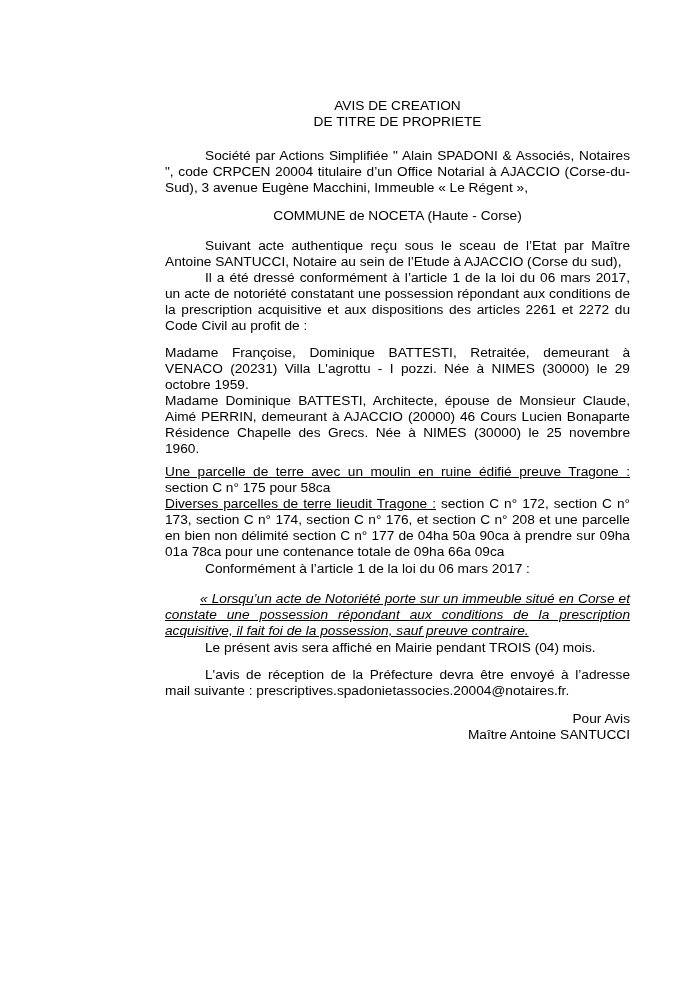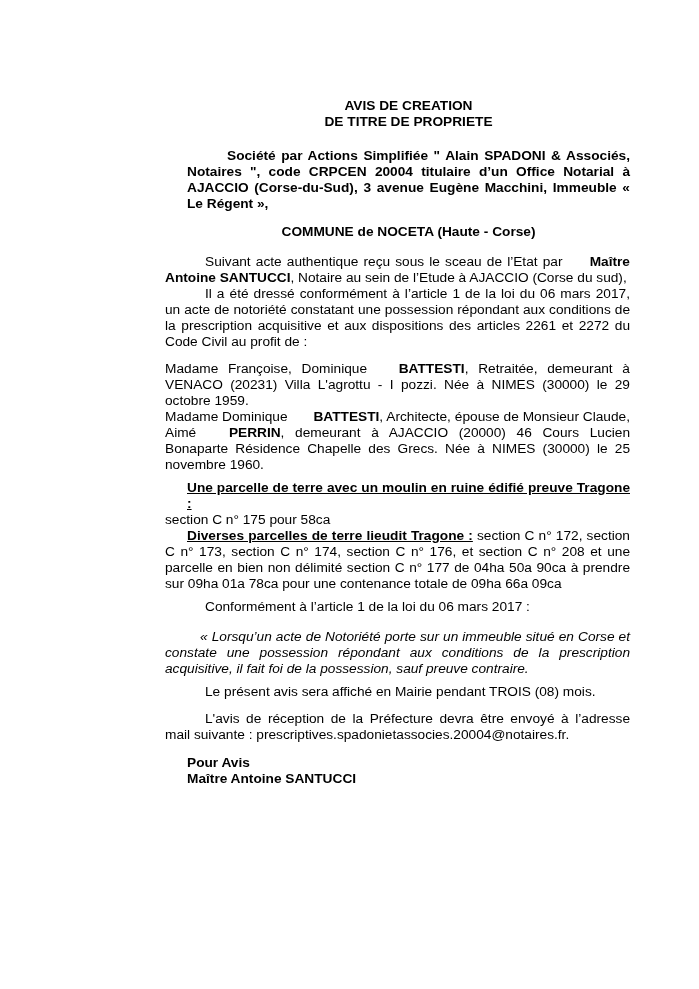--- a/index.html
+++ b/index.html
@@ -18,7 +18,7 @@
   }
   p, .line { margin: 0; }
   p { text-align: justify; }
-  .bold { font-weight: bold; margin-left: 22px; }
+  .bold { font-weight: normal; }
   .center { text-align: center; }
   .right { text-align: left; }
   .indent { text-indent: 40px; }

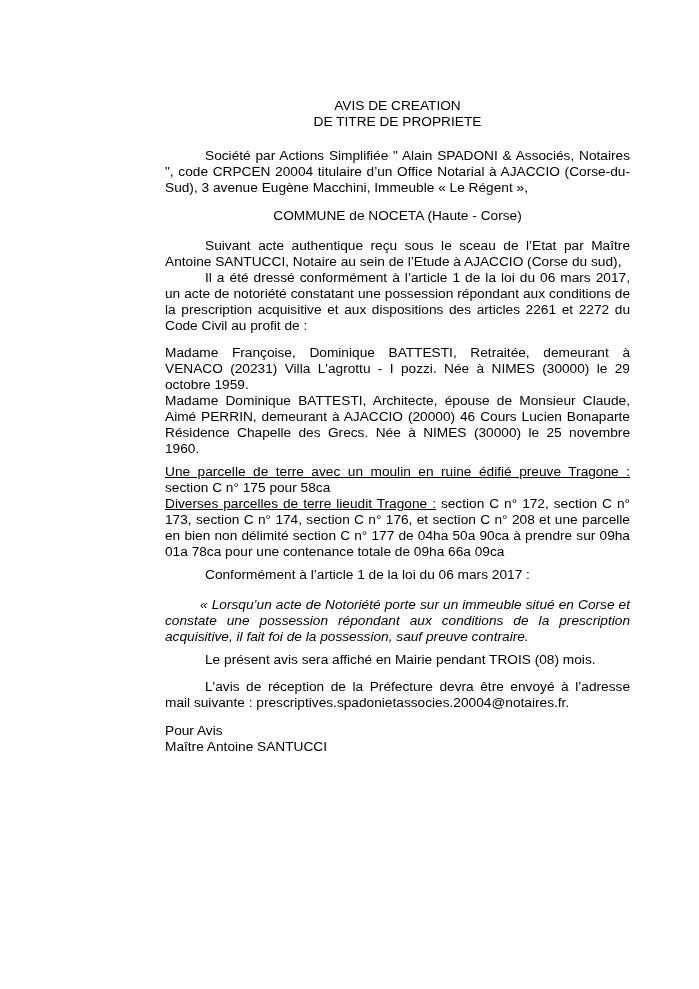--- a/index.html
+++ b/index.html
@@ -31,7 +31,7 @@
   .mt-13 { margin-top: 13px; }
   .mt-14 { margin-top: 14px; }
   .mt-11 { margin-top: 11px; }
-  .mt-9  { margin-top: 7px; }
+  .mt-9  { margin-top: 1px; }
   .mt-7  { margin-top: 7px; }
 </style>
 </head>

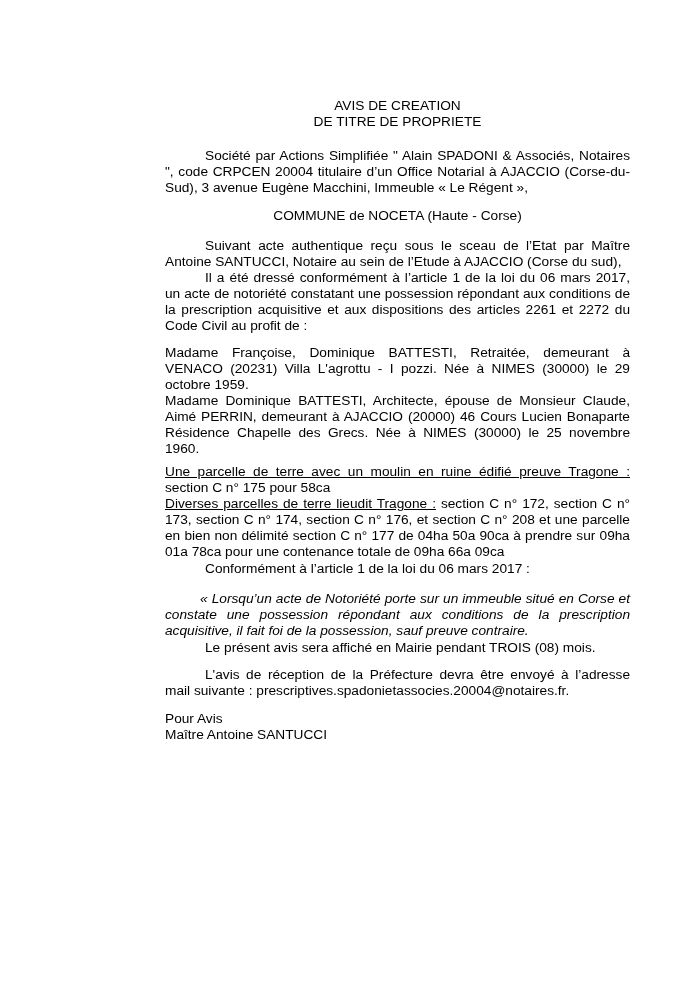--- a/index.html
+++ b/index.html
@@ -24,7 +24,7 @@
   .indent { text-indent: 40px; }
   .indent-sm { text-indent: 35px; }
   .underline { text-decoration: underline; }
-  .italic { font-style: italic; }
+  .italic { font-style: italic; text-decoration: underline; }
   .justify-full { text-align: justify; text-align-last: justify; }
   .mt-title { margin-top: 18px; }
   .mt-12 { margin-top: 12px; }

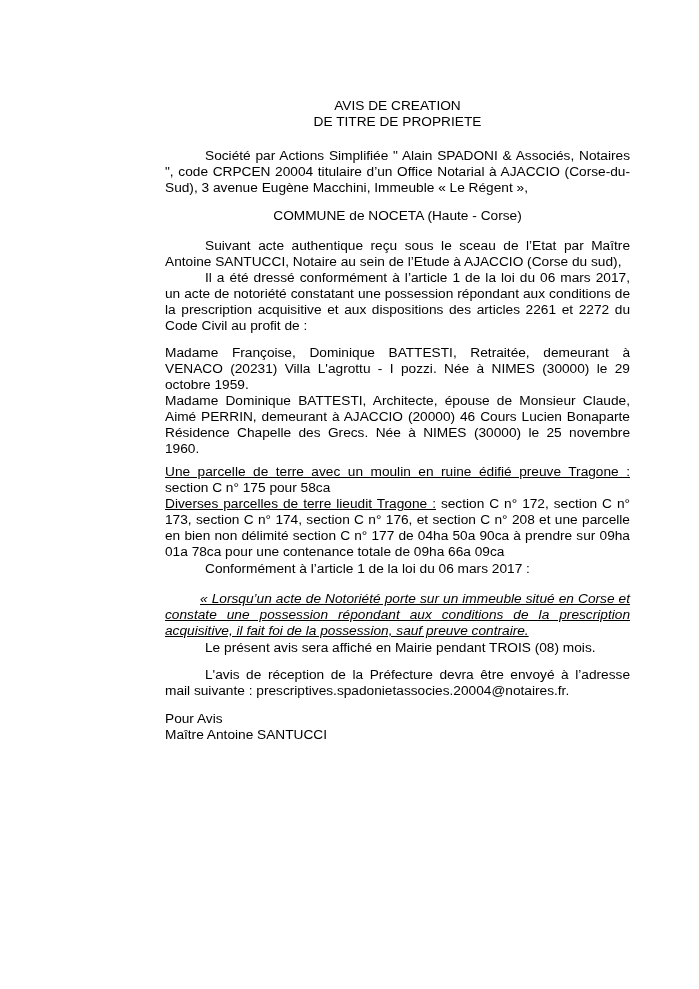--- a/index.html
+++ b/index.html
@@ -67,7 +67,7 @@
 
   <p class="italic indent-sm mt-14">« Lorsqu’un acte de Notoriété porte sur un immeuble situé en Corse et constate une possession répondant aux conditions de la prescription acquisitive, il fait foi de la possession, sauf preuve contraire.</p>
 
-  <p class="indent mt-9">Le présent avis sera affiché en Mairie pendant TROIS (08) mois.</p>
+  <p class="indent mt-9">Le présent avis sera affiché en Mairie pendant TROIS (04) mois.</p>
 
   <p class="indent mt-11">L'avis de réception de la Préfecture devra être envoyé à l’adresse mail suivante : prescriptives.spadonietassocies.20004@notaires.fr.</p>
 

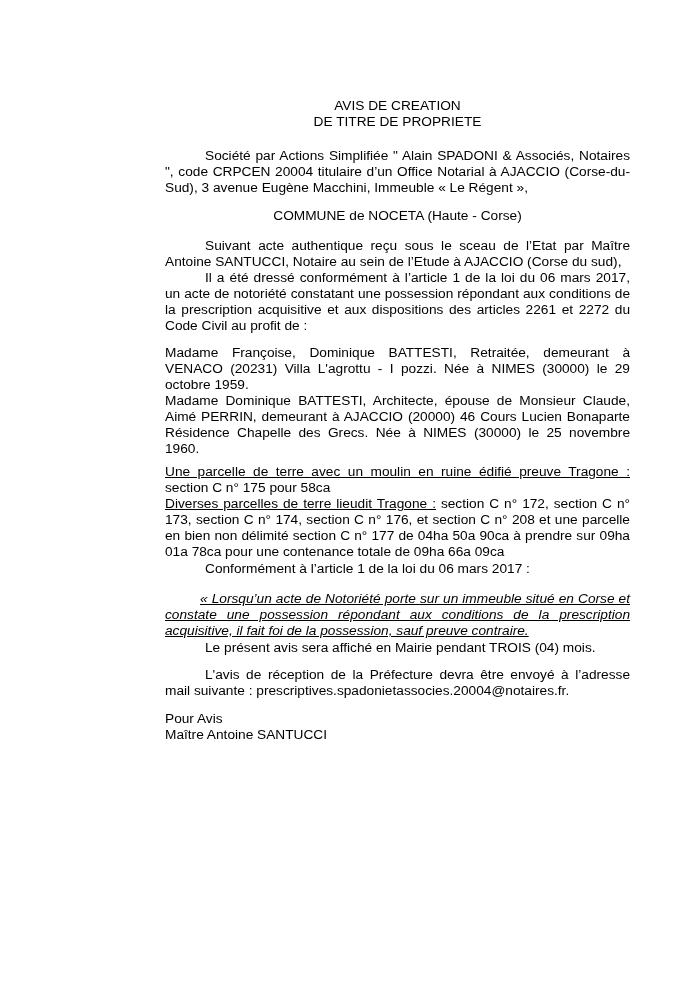--- a/index.html
+++ b/index.html
@@ -20,7 +20,7 @@
   p { text-align: justify; }
   .bold { font-weight: normal; }
   .center { text-align: center; }
-  .right { text-align: left; }
+  .right { text-align: right; }
   .indent { text-indent: 40px; }
   .indent-sm { text-indent: 35px; }
   .underline { text-decoration: underline; }

